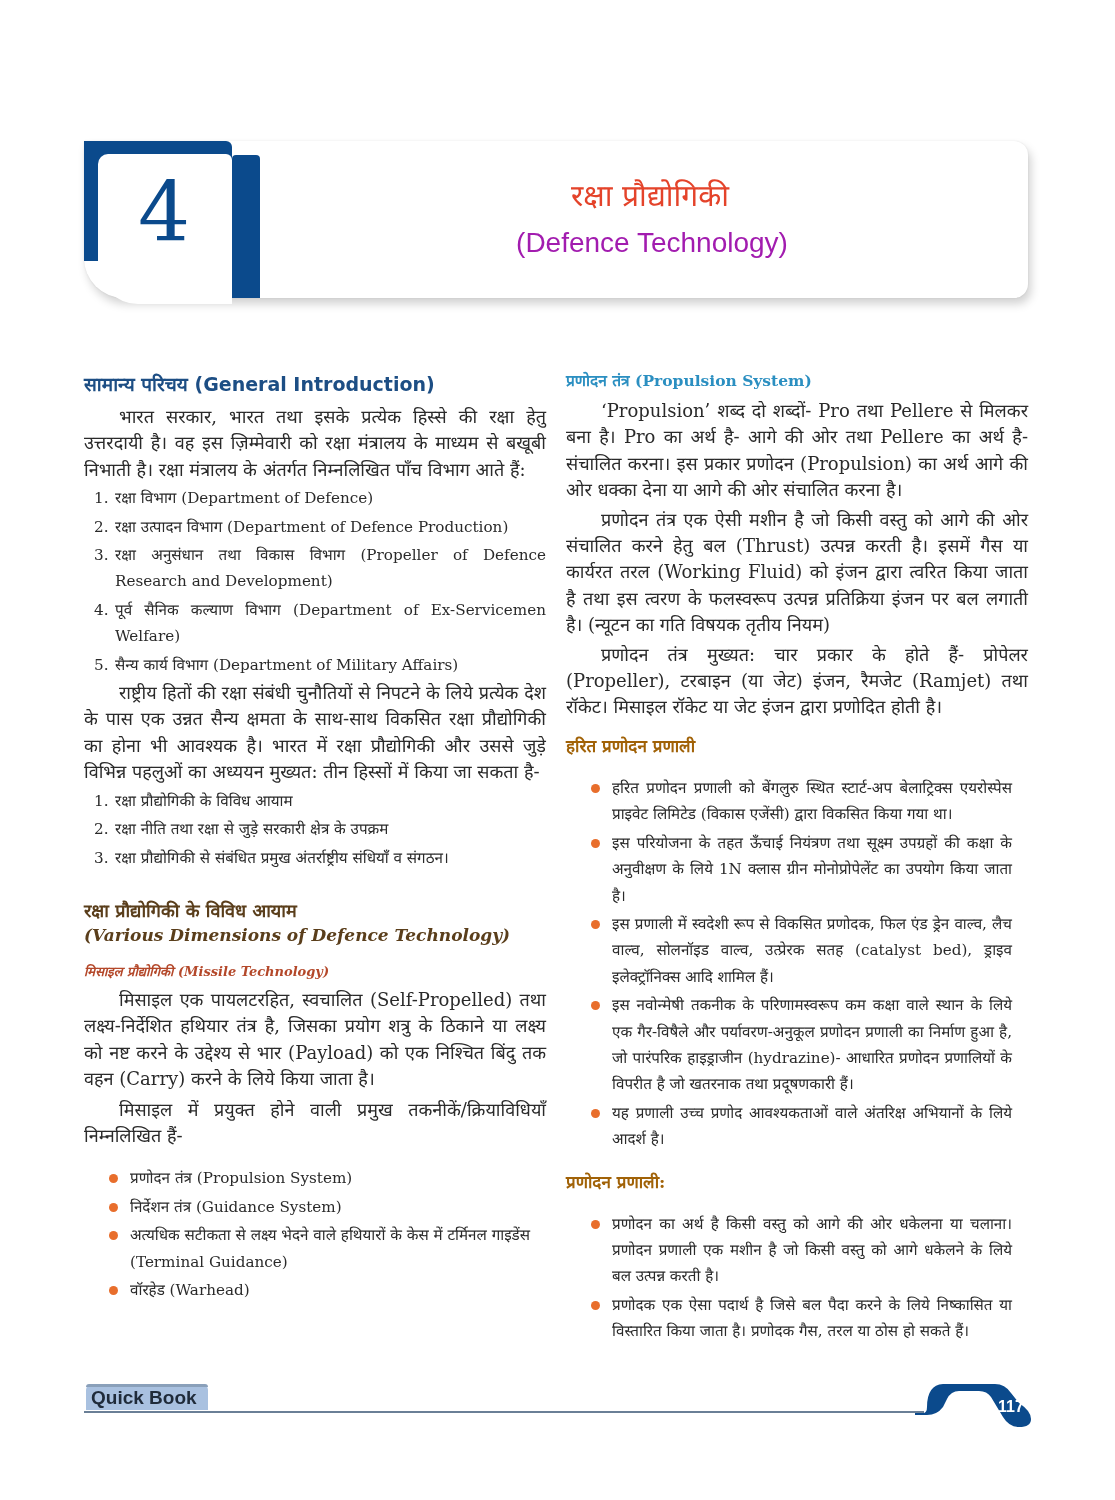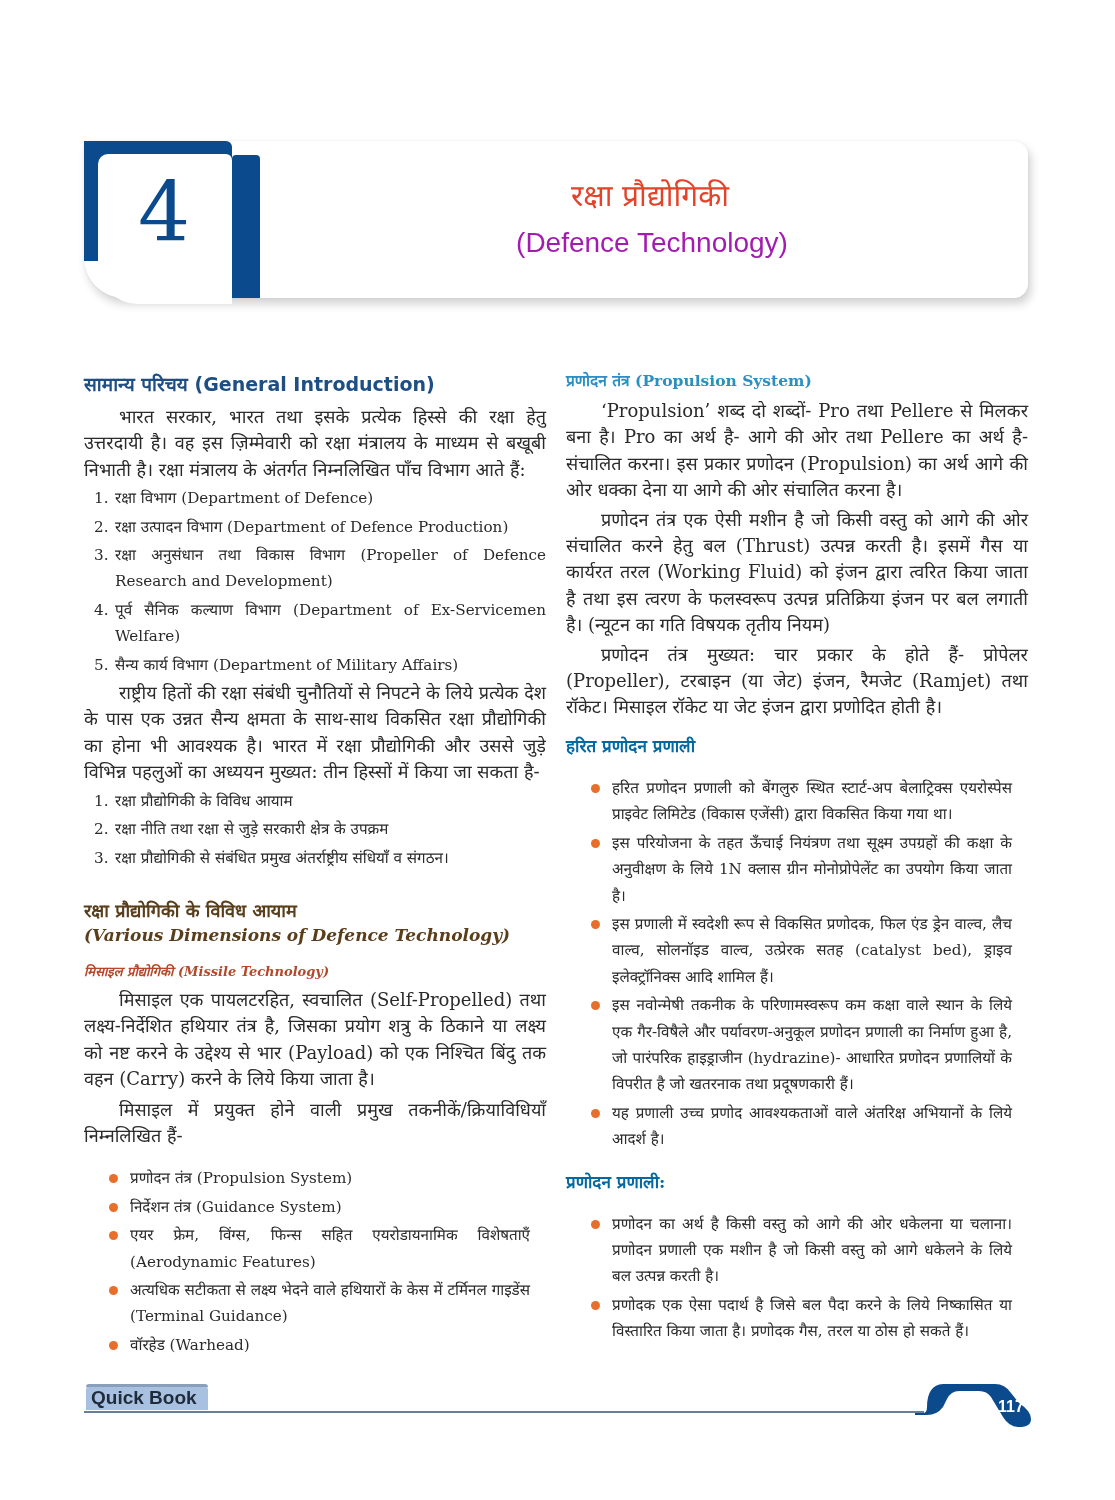--- a/index.html
+++ b/index.html
@@ -72,7 +72,7 @@
     font-size: 13px; font-weight: bold; font-style: italic; color: #b4482a; line-height: 26px; margin: 0 0 2px 0;
   }
   .h-brown2 {
-    font-size: 17px; font-weight: bold; color: #0369a1; line-height: 26px; margin: 8px 0 4px 0;
+    font-size: 17px; font-weight: bold; color: #a16207; line-height: 26px; margin: 8px 0 4px 0;
   }
 
   ol.num { list-style: none; margin: 2px 0 0 0; padding: 0; }

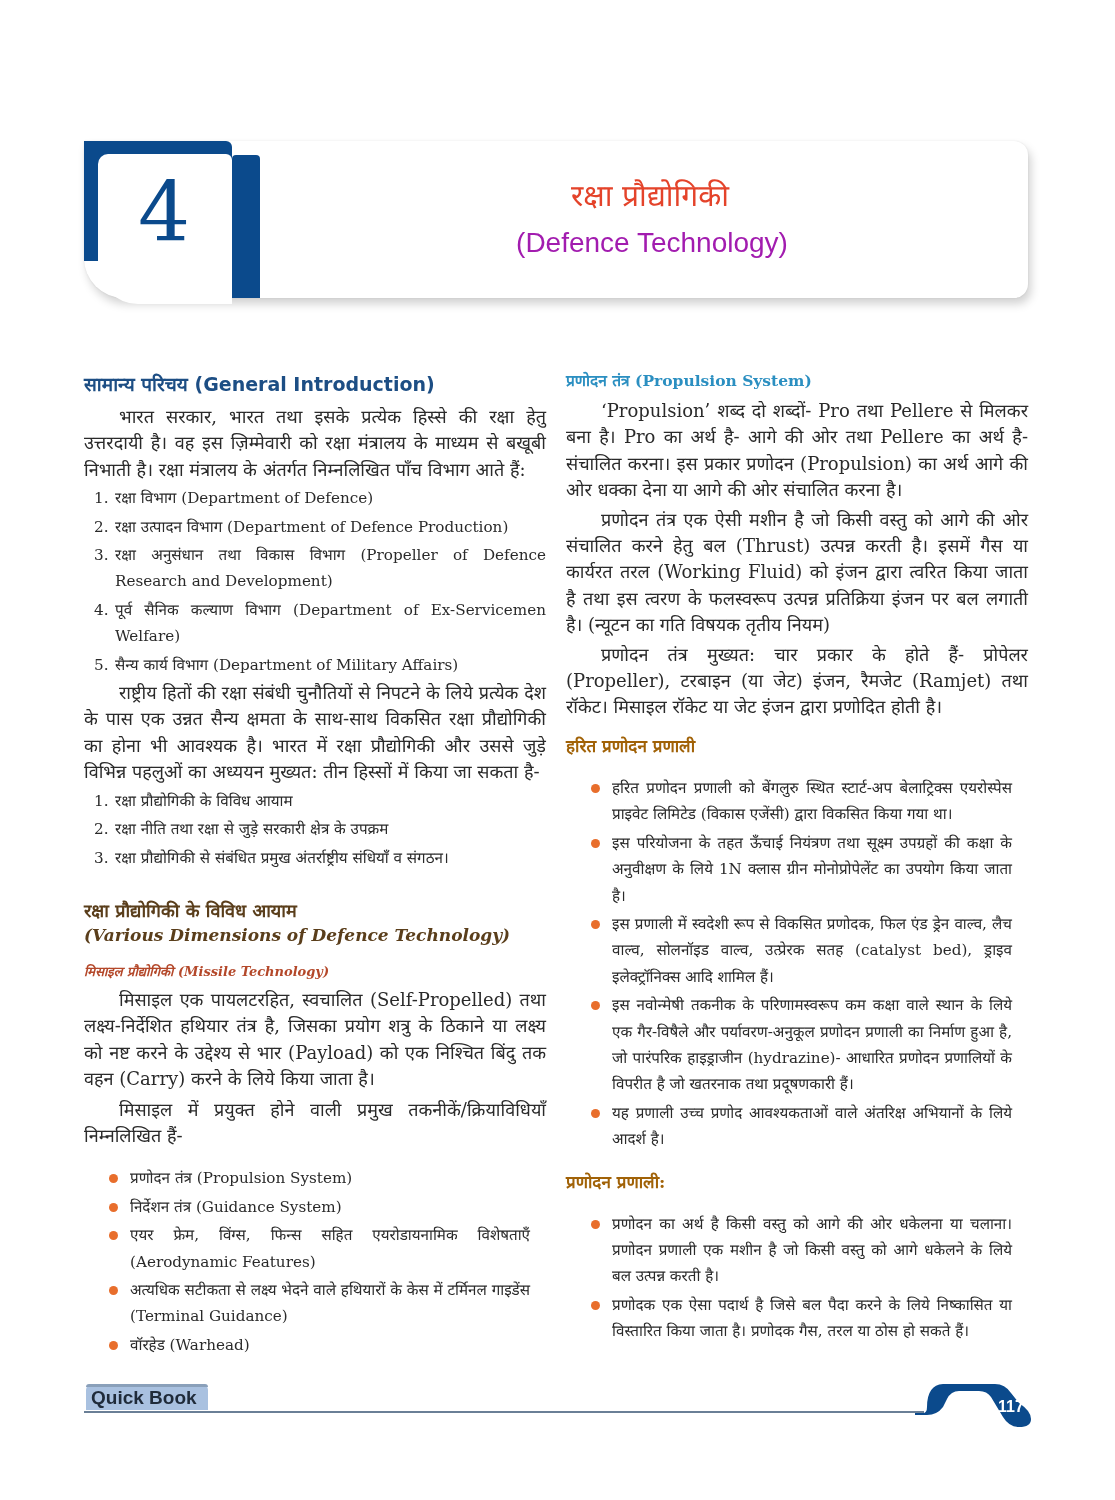--- a/index.html
+++ b/index.html
@@ -160,7 +160,6 @@
   <ul class="dot">
     <li><span class="b"></span><span>प्रणोदन तंत्र (Propulsion System)</span></li>
     <li><span class="b"></span><span>निर्देशन तंत्र (Guidance System)</span></li>
-    <li><span class="b"></span><span>एयर फ्रेम, विंग्स, फिन्स सहित एयरोडायनामिक विशेषताएँ (Aerodynamic Features)</span></li>
     <li><span class="b"></span><span>अत्यधिक सटीकता से लक्ष्य भेदने वाले हथियारों के केस में टर्मिनल गाइडेंस (Terminal Guidance)</span></li>
     <li><span class="b"></span><span>वॉरहेड (Warhead)</span></li>
   </ul>

